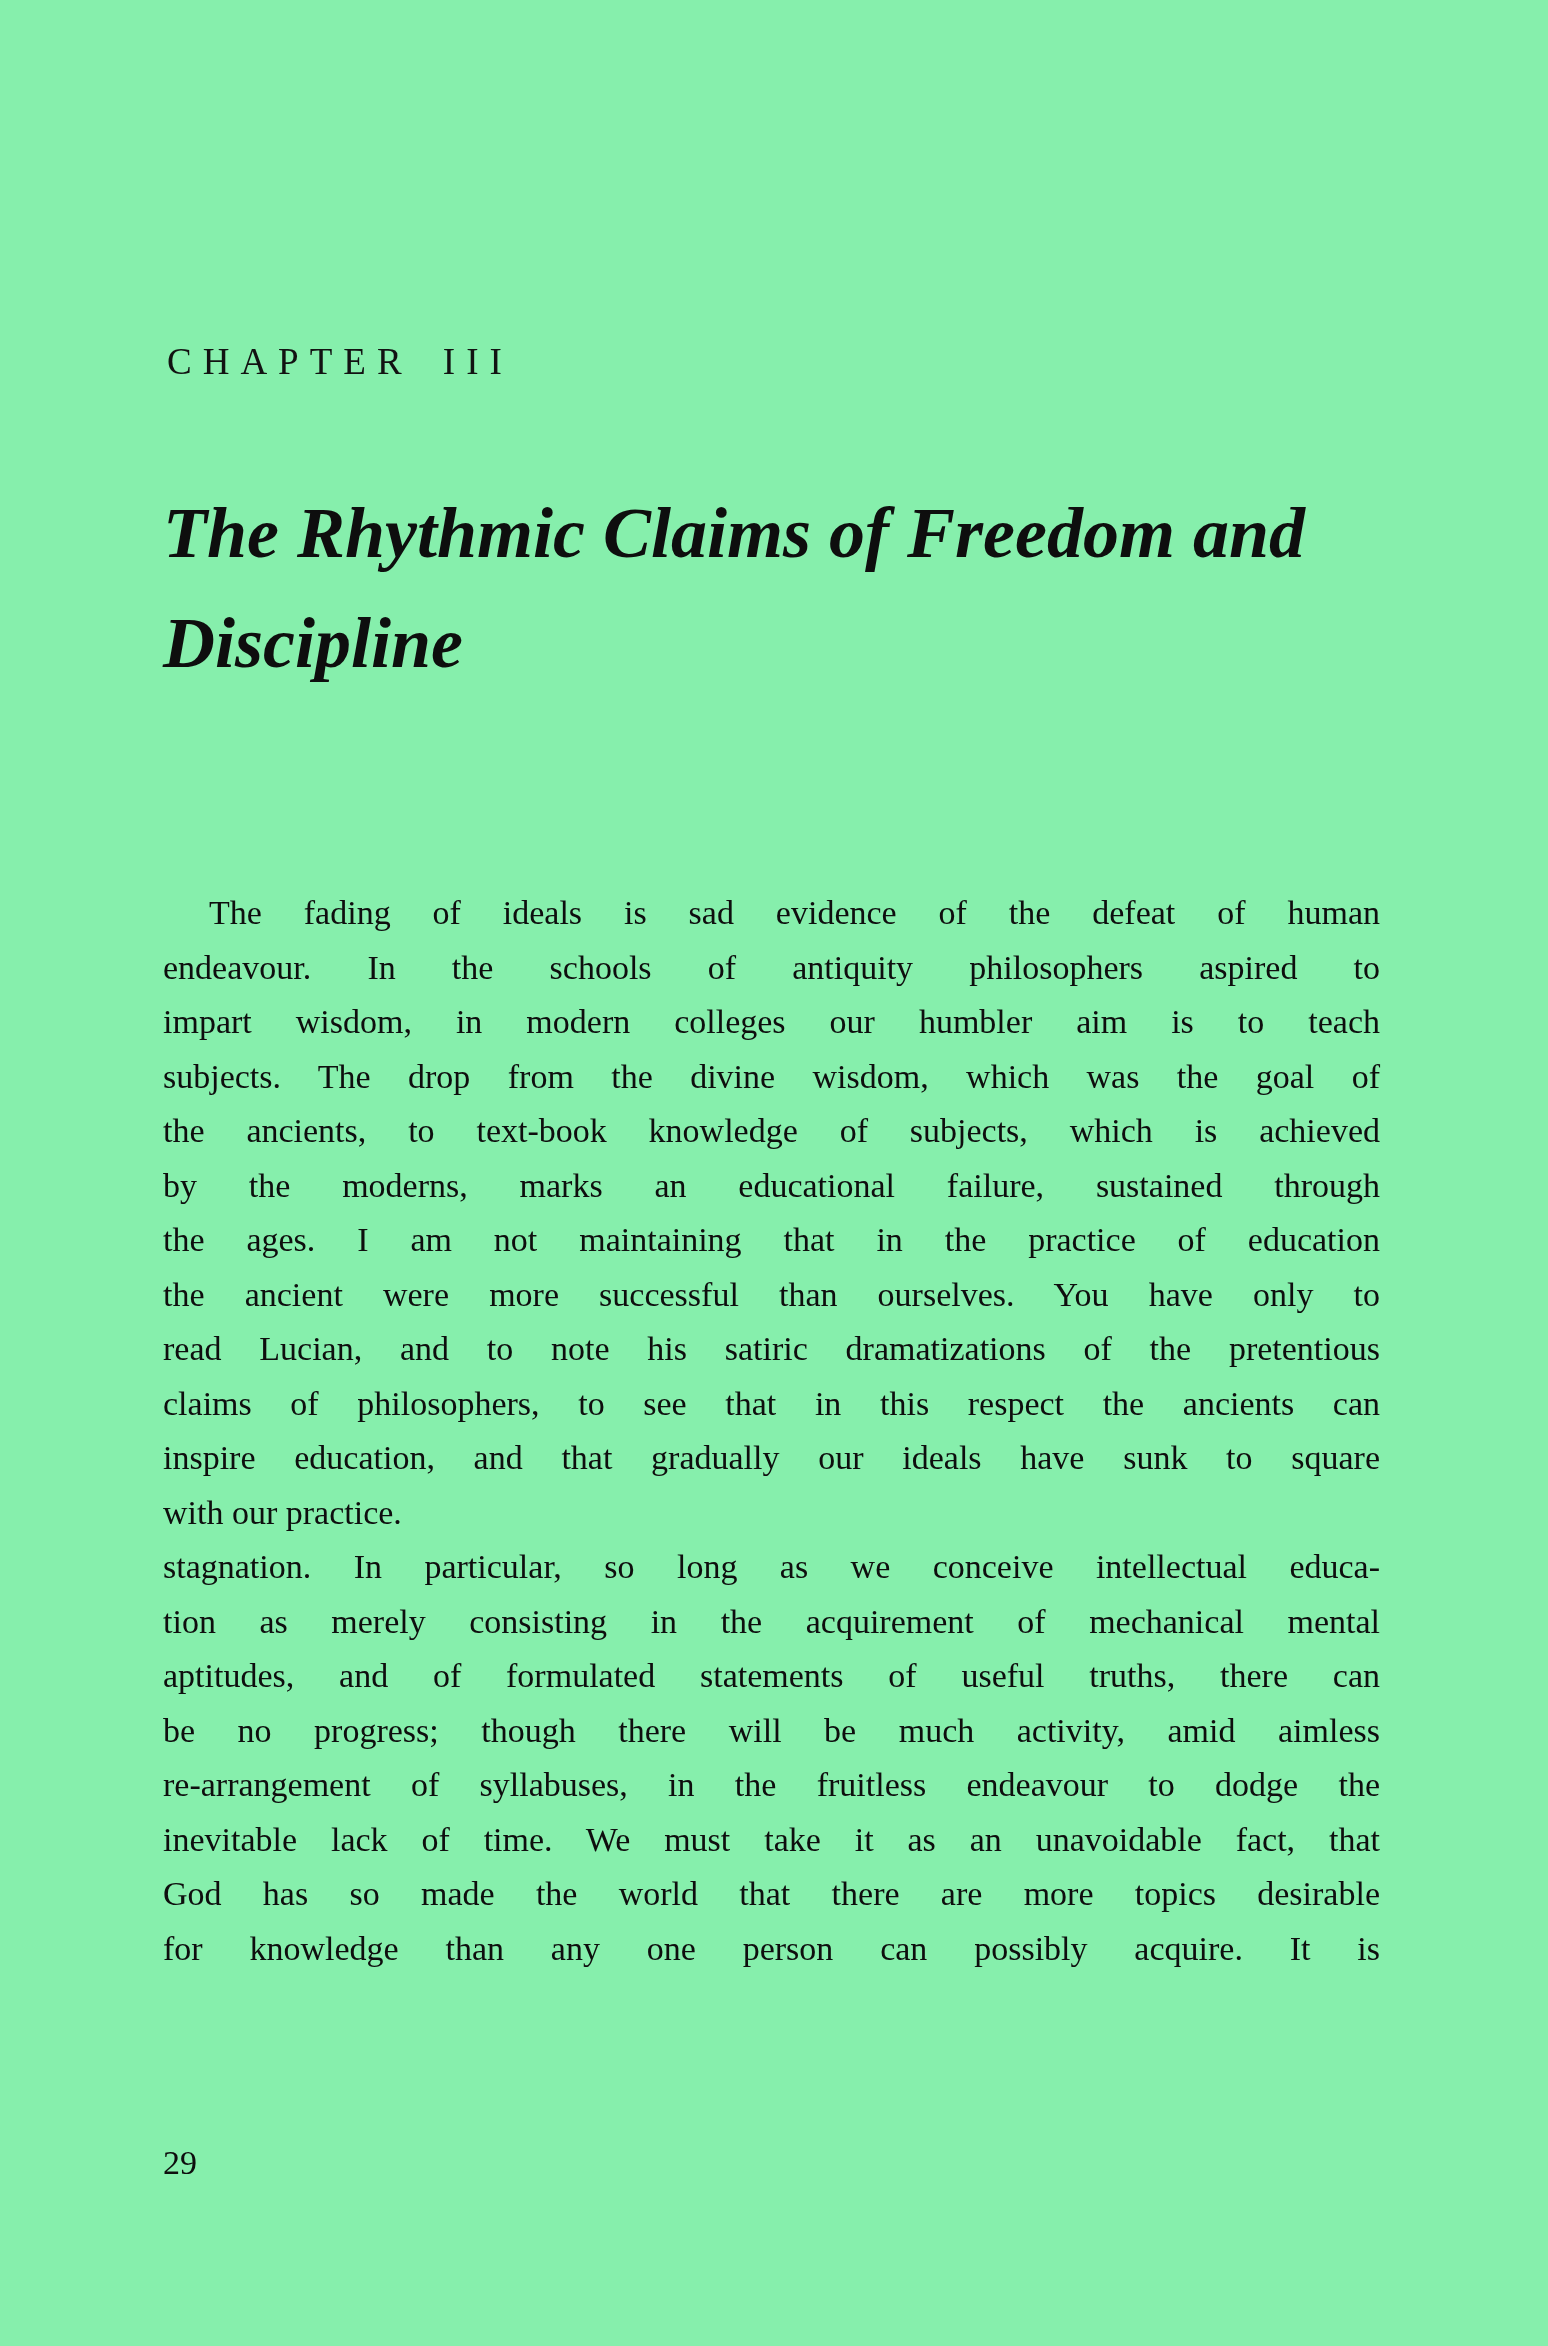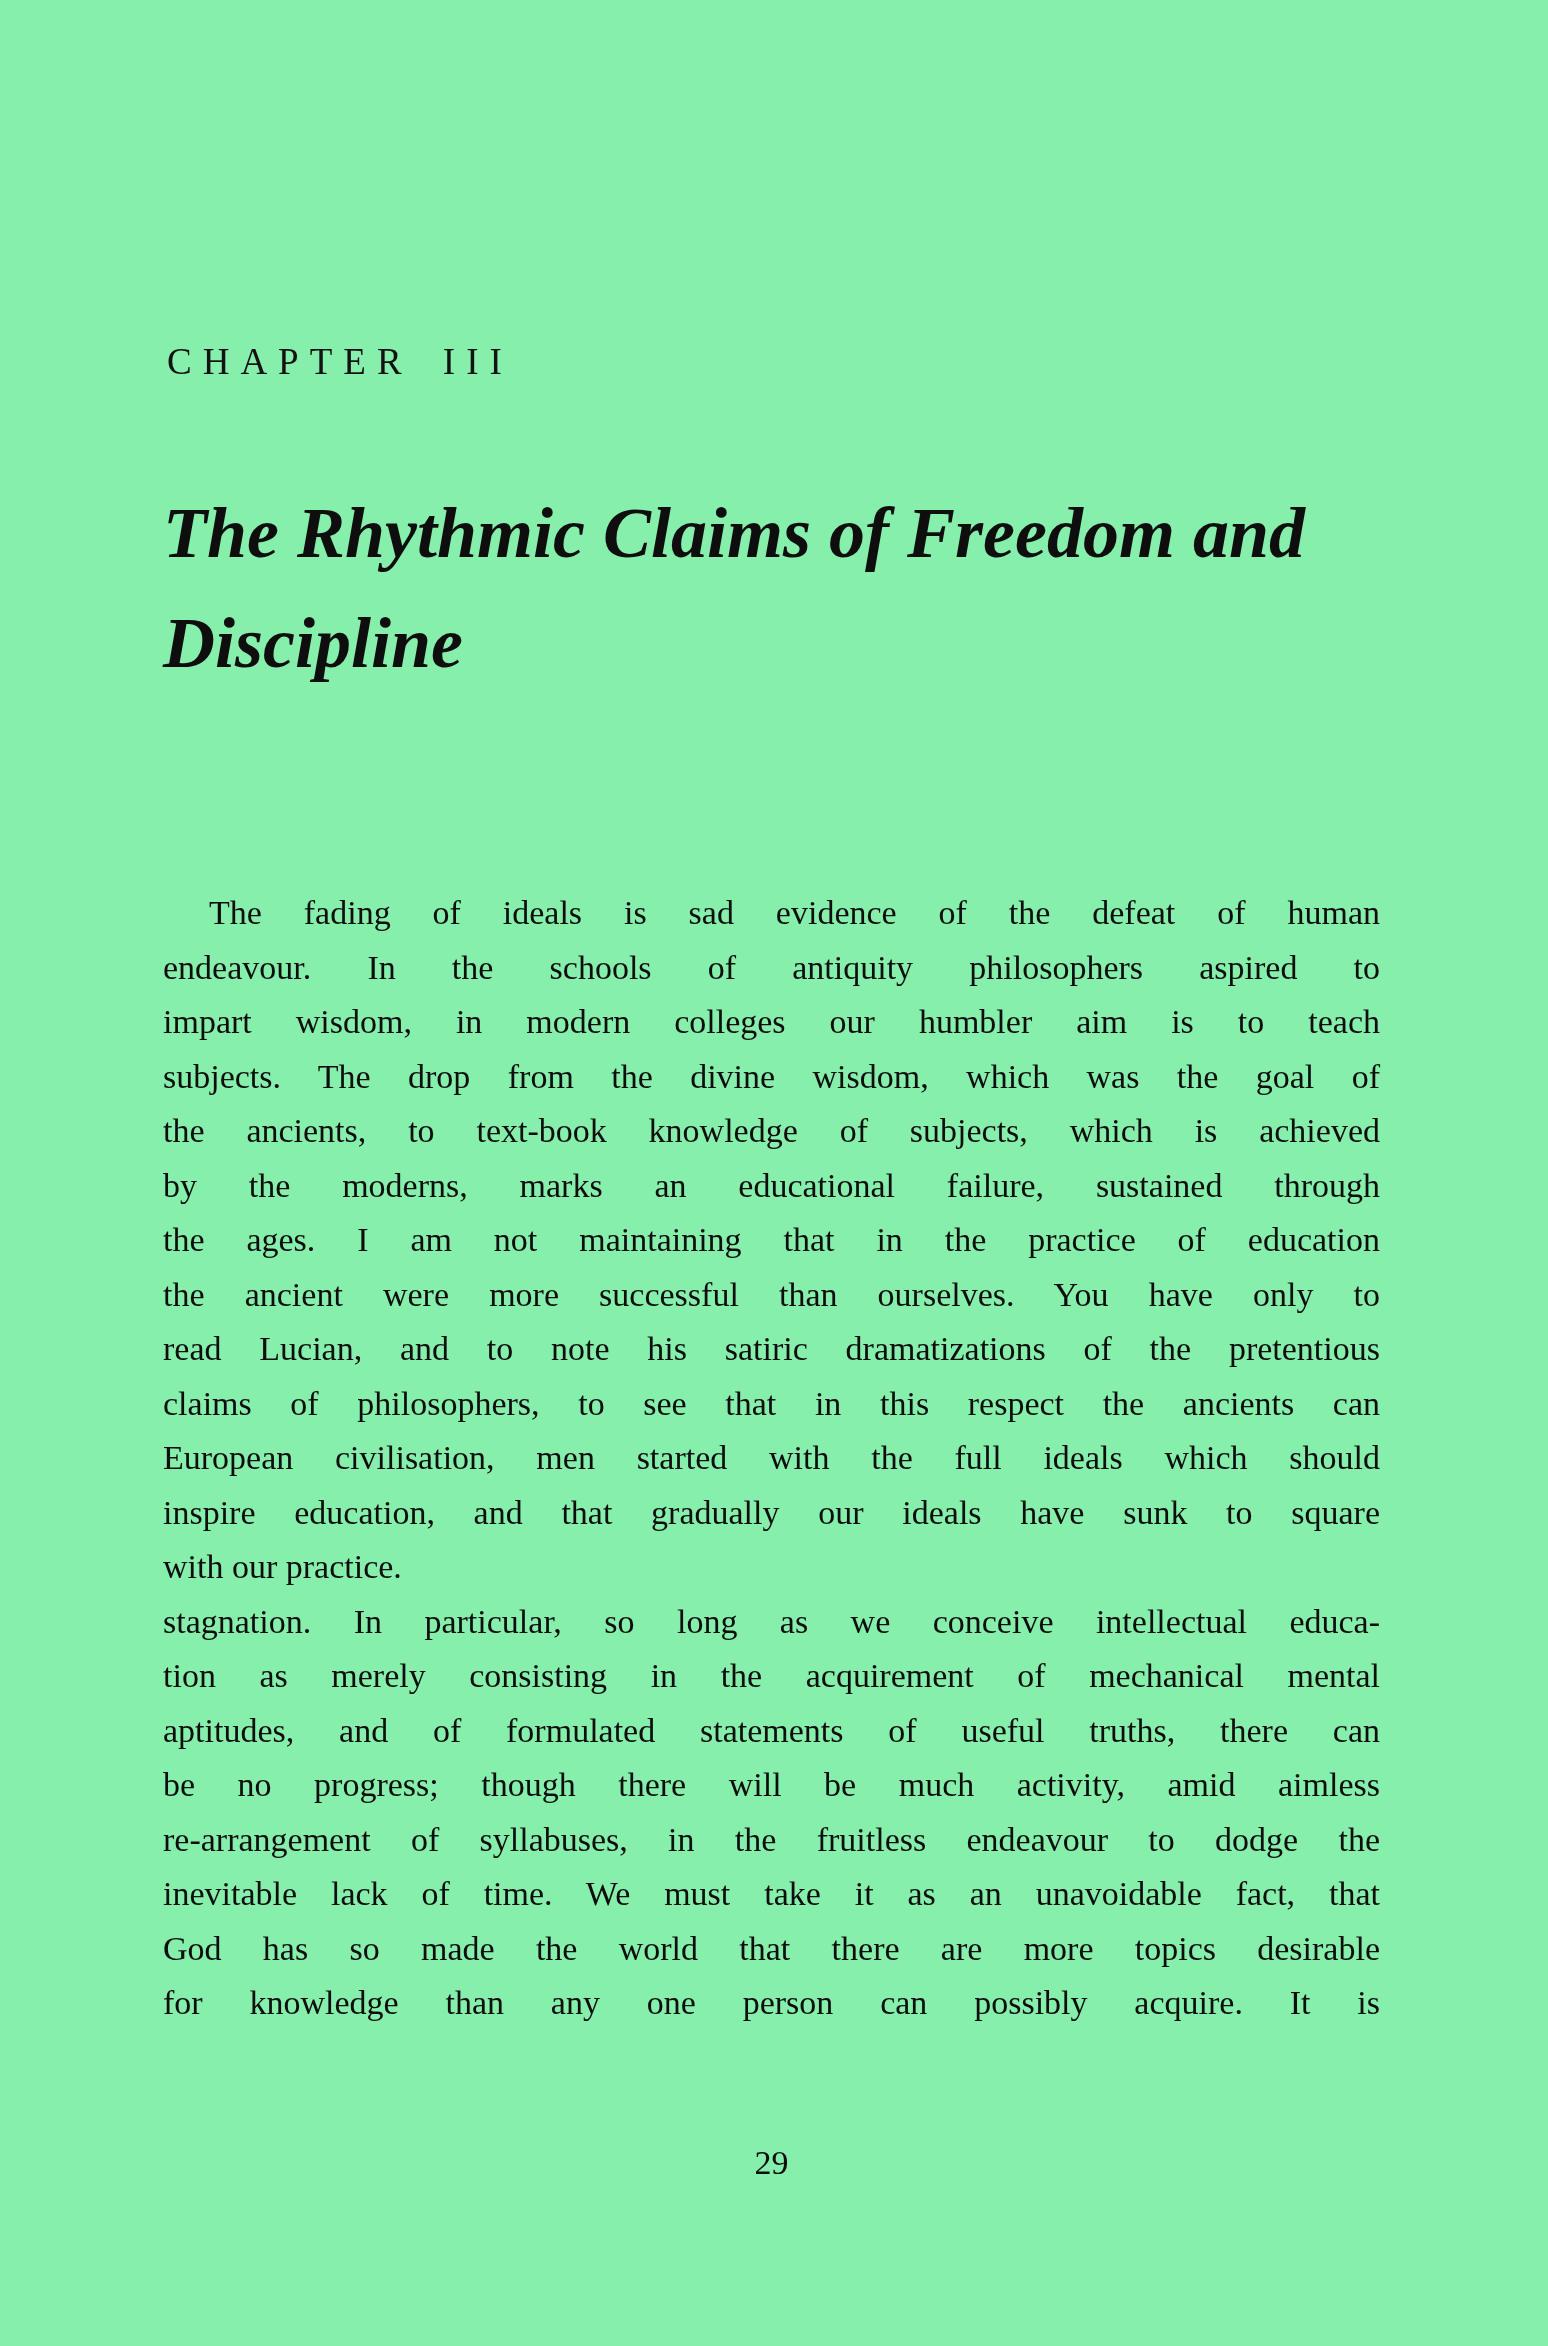--- a/index.html
+++ b/index.html
@@ -96,7 +96,6 @@
         <div class="line">the ancient were more successful than ourselves. You have only to</div>
         <div class="line">read Lucian, and to note his satiric dramatizations of the pretentious</div>
         <div class="line">claims of philosophers, to see that in this respect the ancients can</div>
-        <div class="line">European civilisation, men started with the full ideals which should</div>
         <div class="line">inspire education, and that gradually our ideals have sunk to square</div>
         <div class="line noforce">with our practice.</div>
       </div>

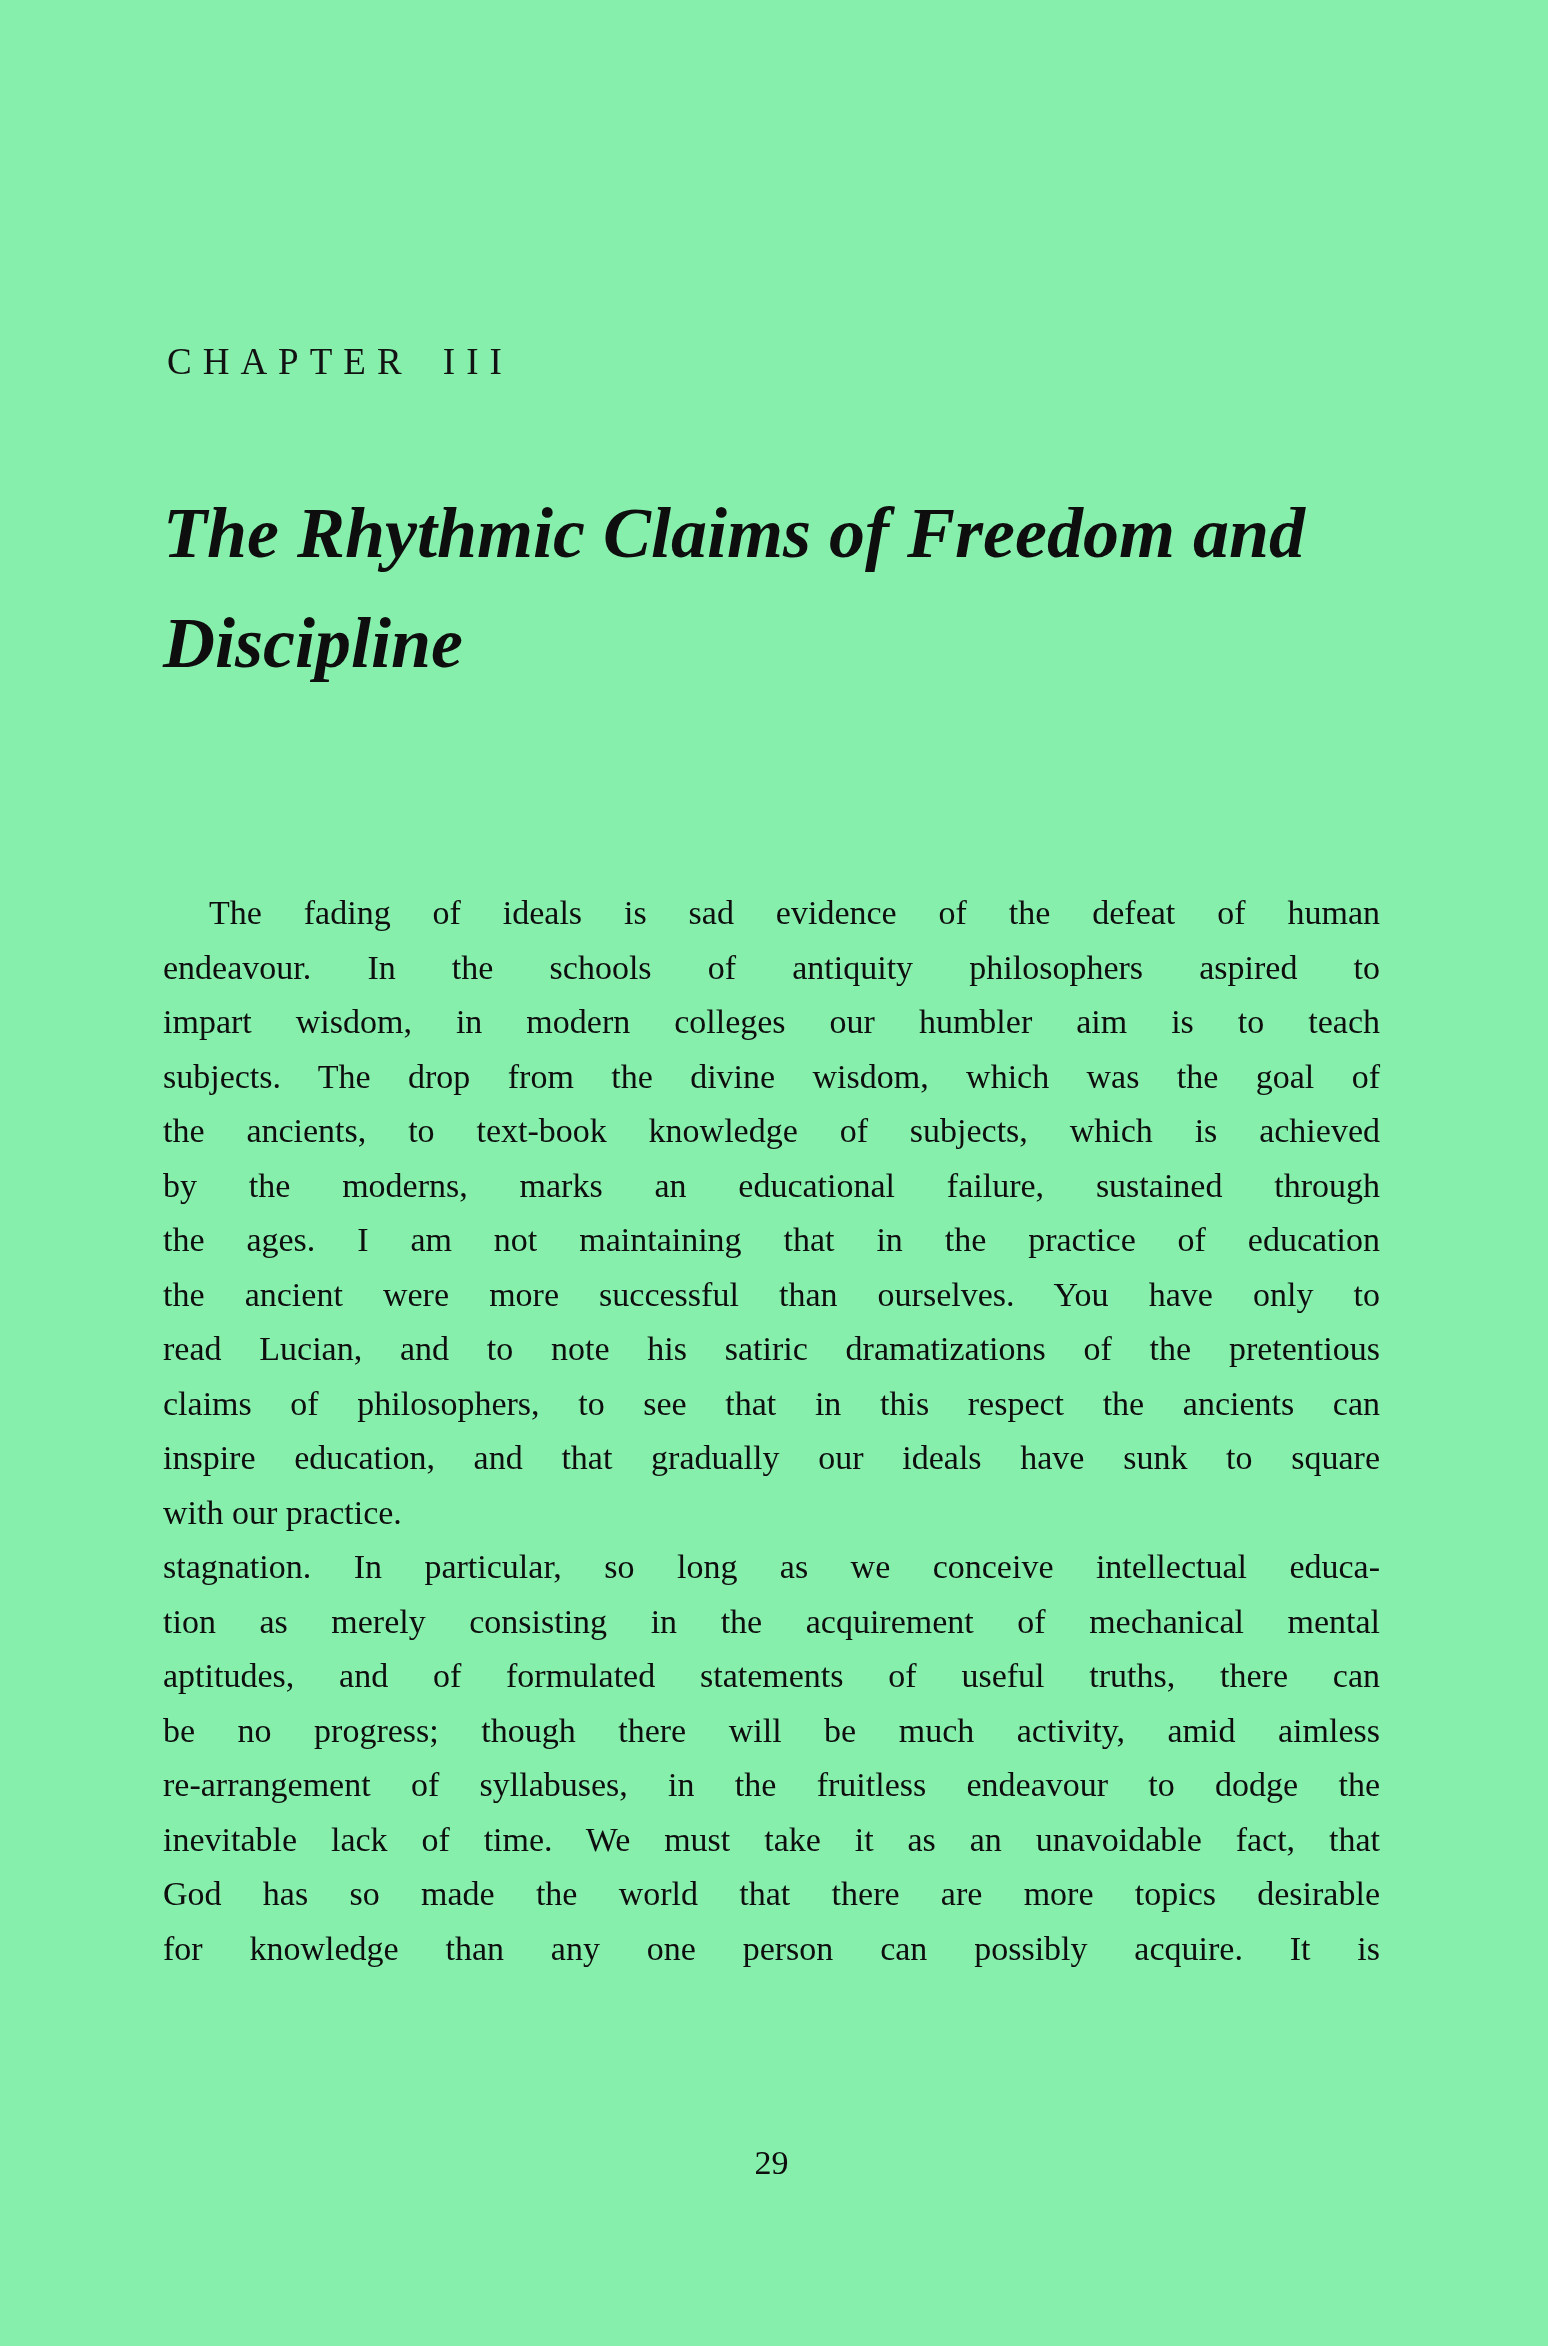--- a/index.html
+++ b/index.html
@@ -68,7 +68,7 @@
     left: 163px;
     top: 2144px;
     width: 1217px;
-    text-align: center;
+    text-align: left;
     font-size: 34px;
     color: #0e0e0e;
   }

